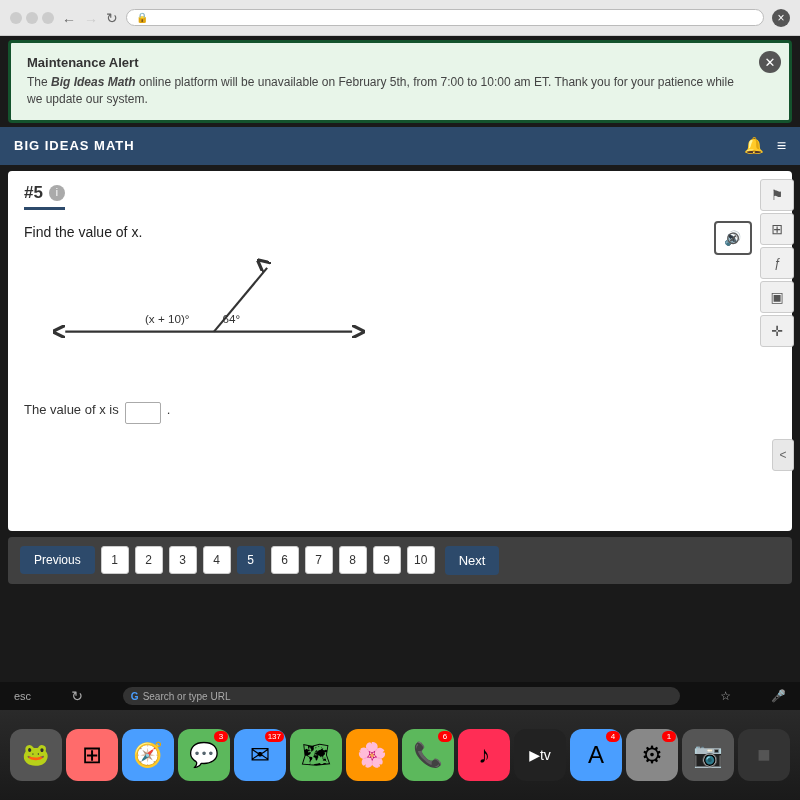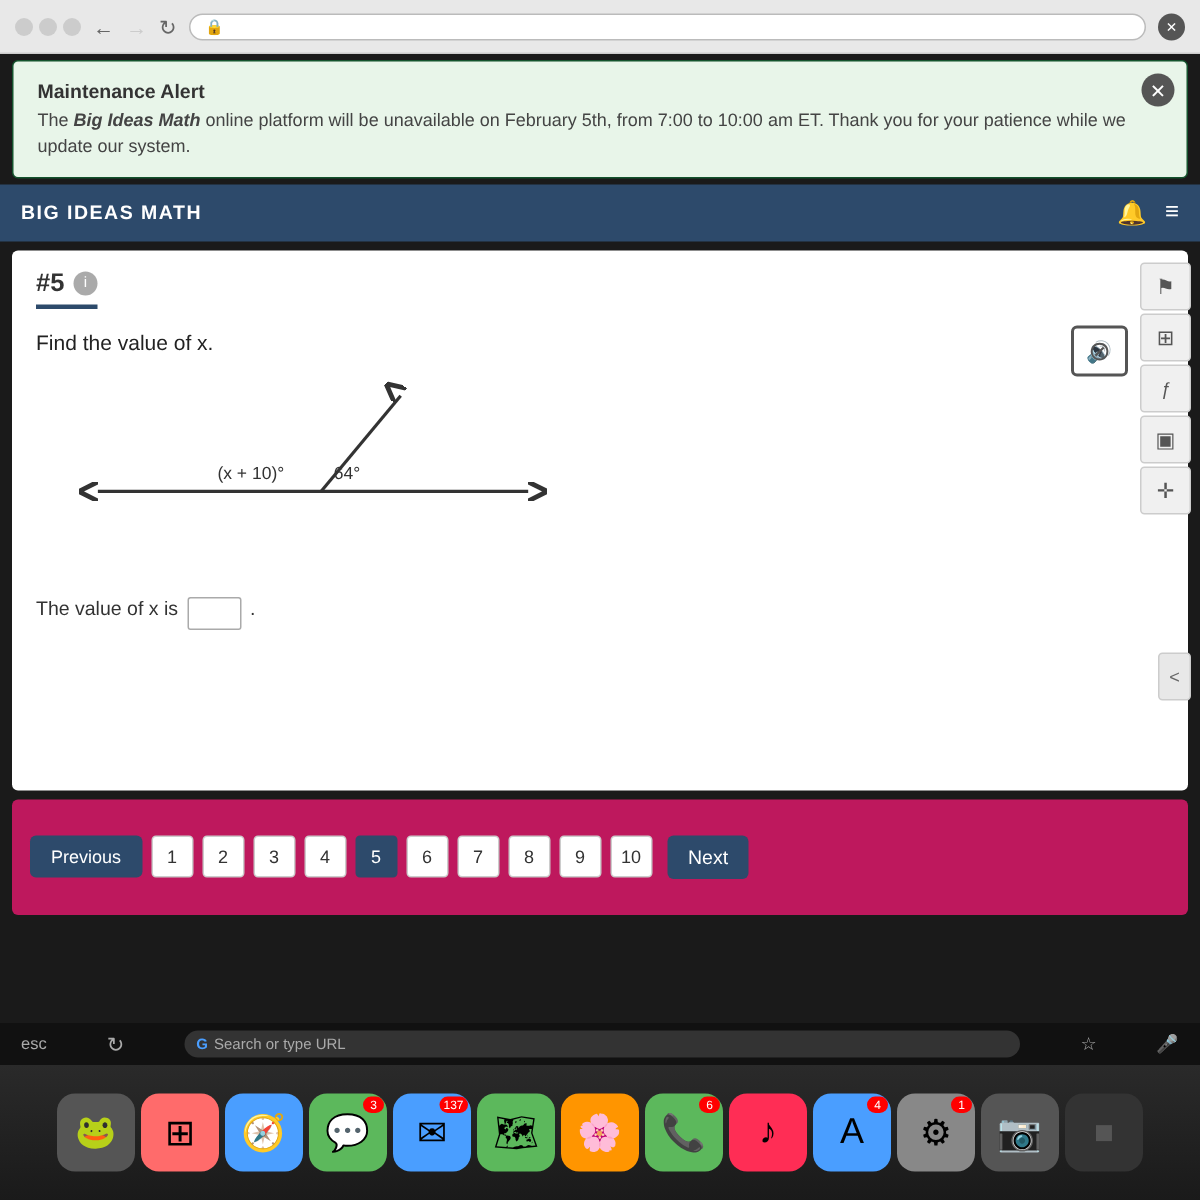--- a/index.html
+++ b/index.html
@@ -50,7 +50,7 @@
     
     .maintenance-alert {
       background: #e8f5e9;
-      border: 1px solid #14532d;
+      border: 3px solid #14532d;
       padding: 12px 16px;
       padding-right: 40px;
       position: relative;

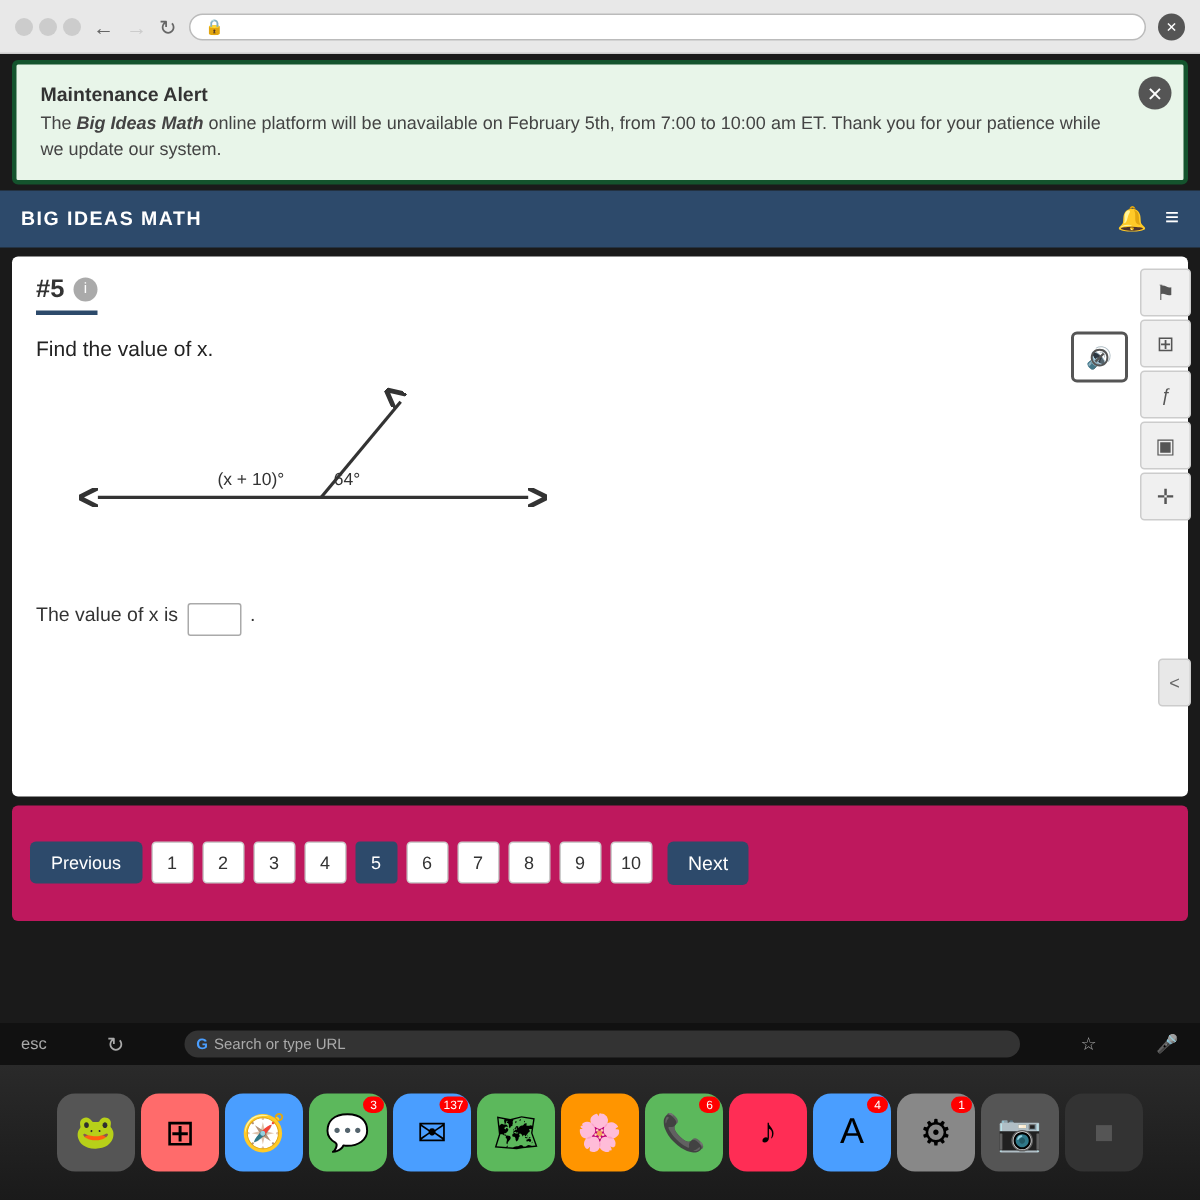--- a/index.html
+++ b/index.html
@@ -245,9 +245,9 @@
 
     
     .nav-bar {
-      background: #be185d;
+      background: #404040;
       margin: 4px 8px;
-      padding: 24px 12px;
+      padding: 9px 12px;
       border-radius: 4px;
       display: flex;
       align-items: center;

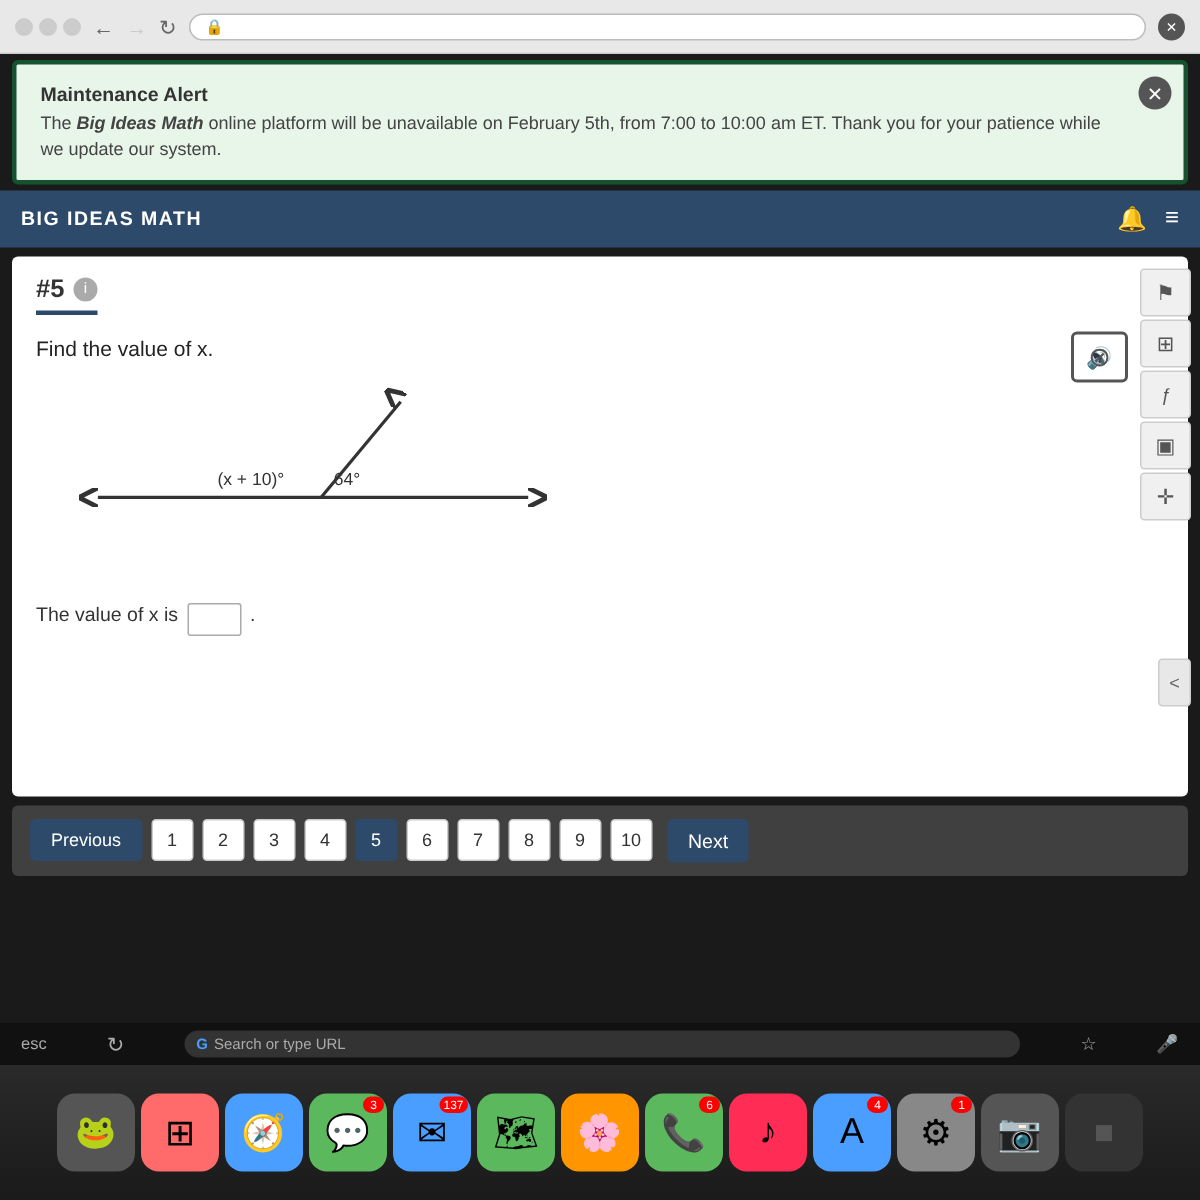--- a/index.html
+++ b/index.html
@@ -540,6 +540,9 @@
   <div class="dock-item" style="background:#ff2d55;border-radius:12px;">
     <span>♪</span>
   </div>
+  <div class="dock-item" style="background:#222;border-radius:12px;">
+    <span style="color:white;font-size:14px;">▶tv</span>
+  </div>
   <div class="dock-item" style="background:#4a9eff;border-radius:12px;">
     <span>A</span>
     <span class="dock-badge">4</span>

